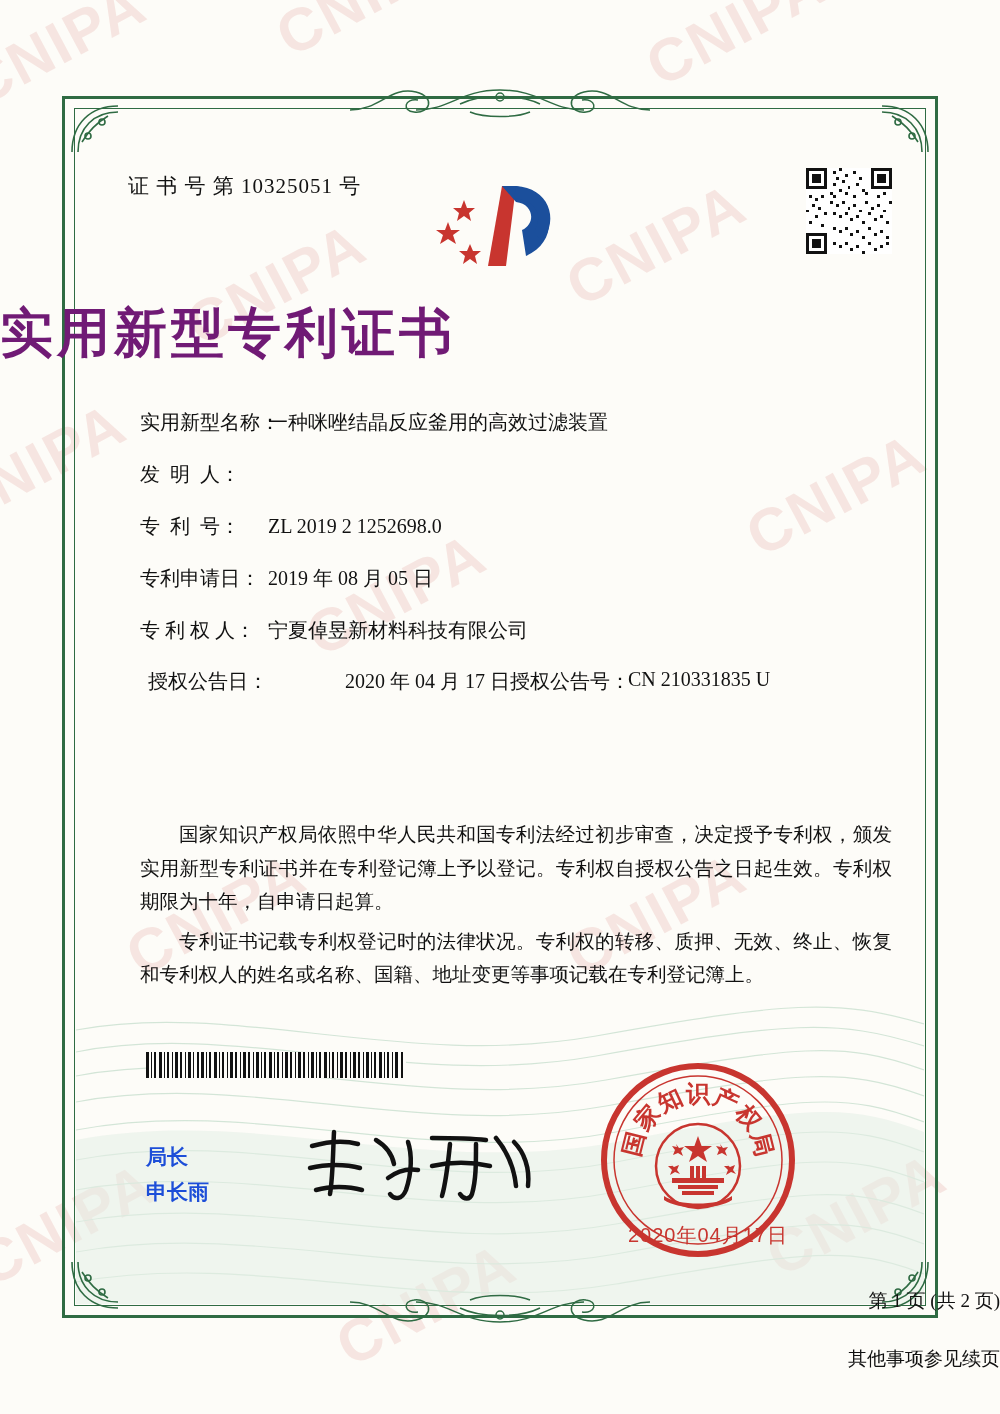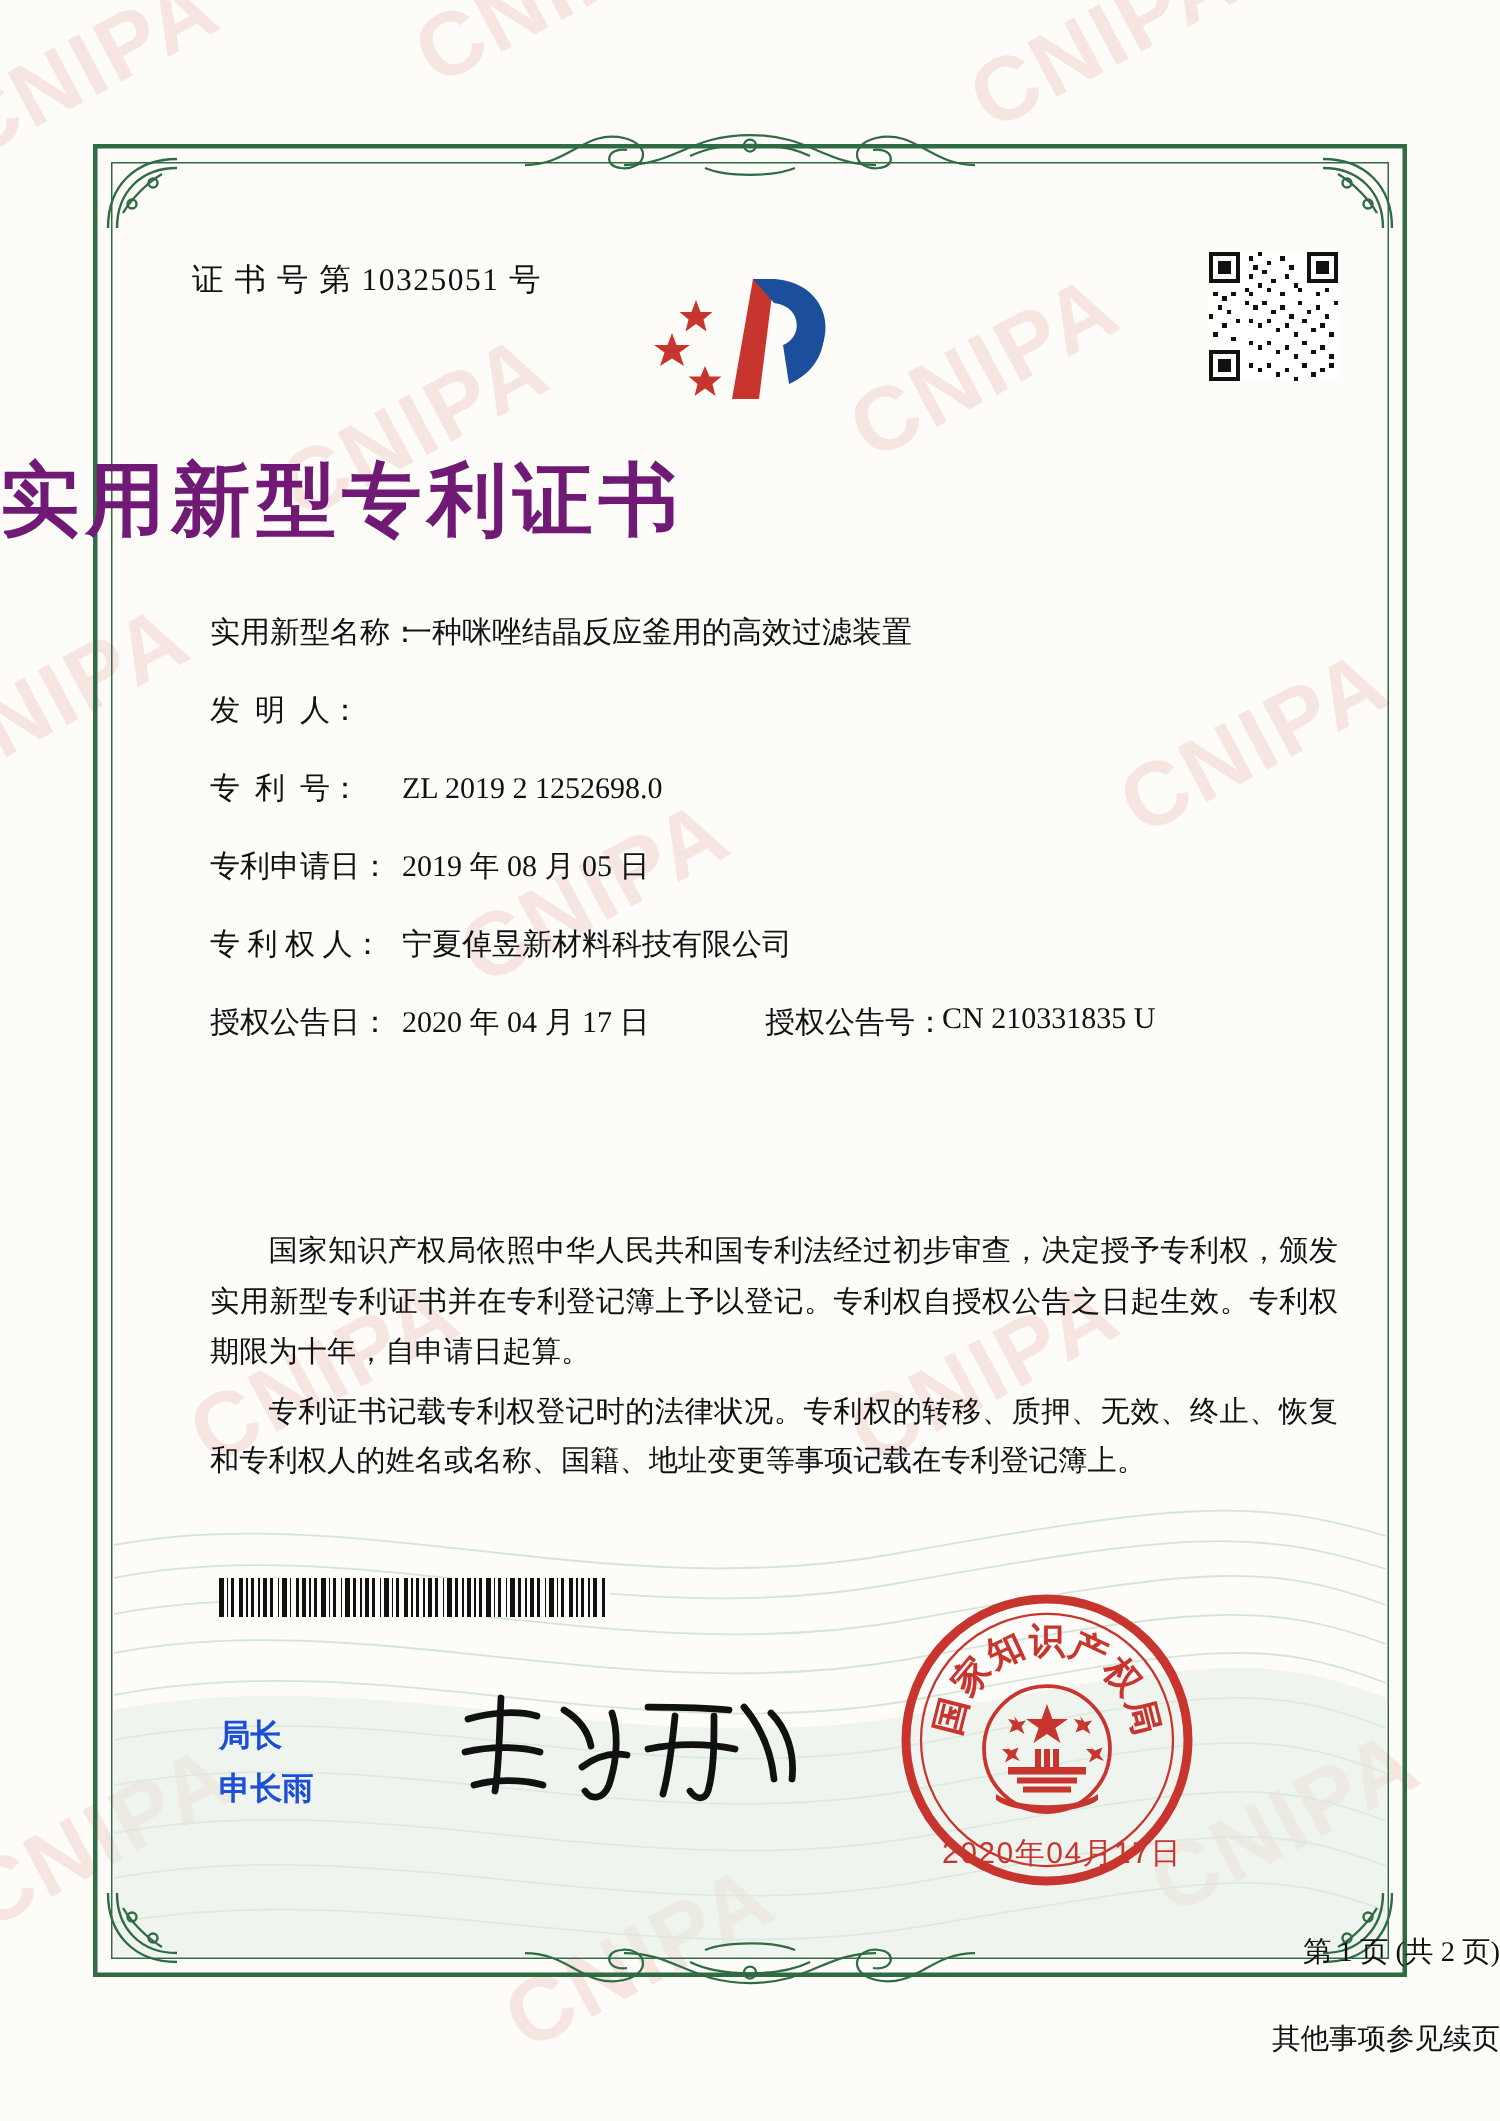--- a/index.html
+++ b/index.html
@@ -172,6 +172,7 @@
     display: flex;
     align-items: flex-start;
     margin-bottom: 10px;
+    text-align: right;
   }
   .pub-left { display: flex; width: 370px; }
   .pub-right { display: flex; }

